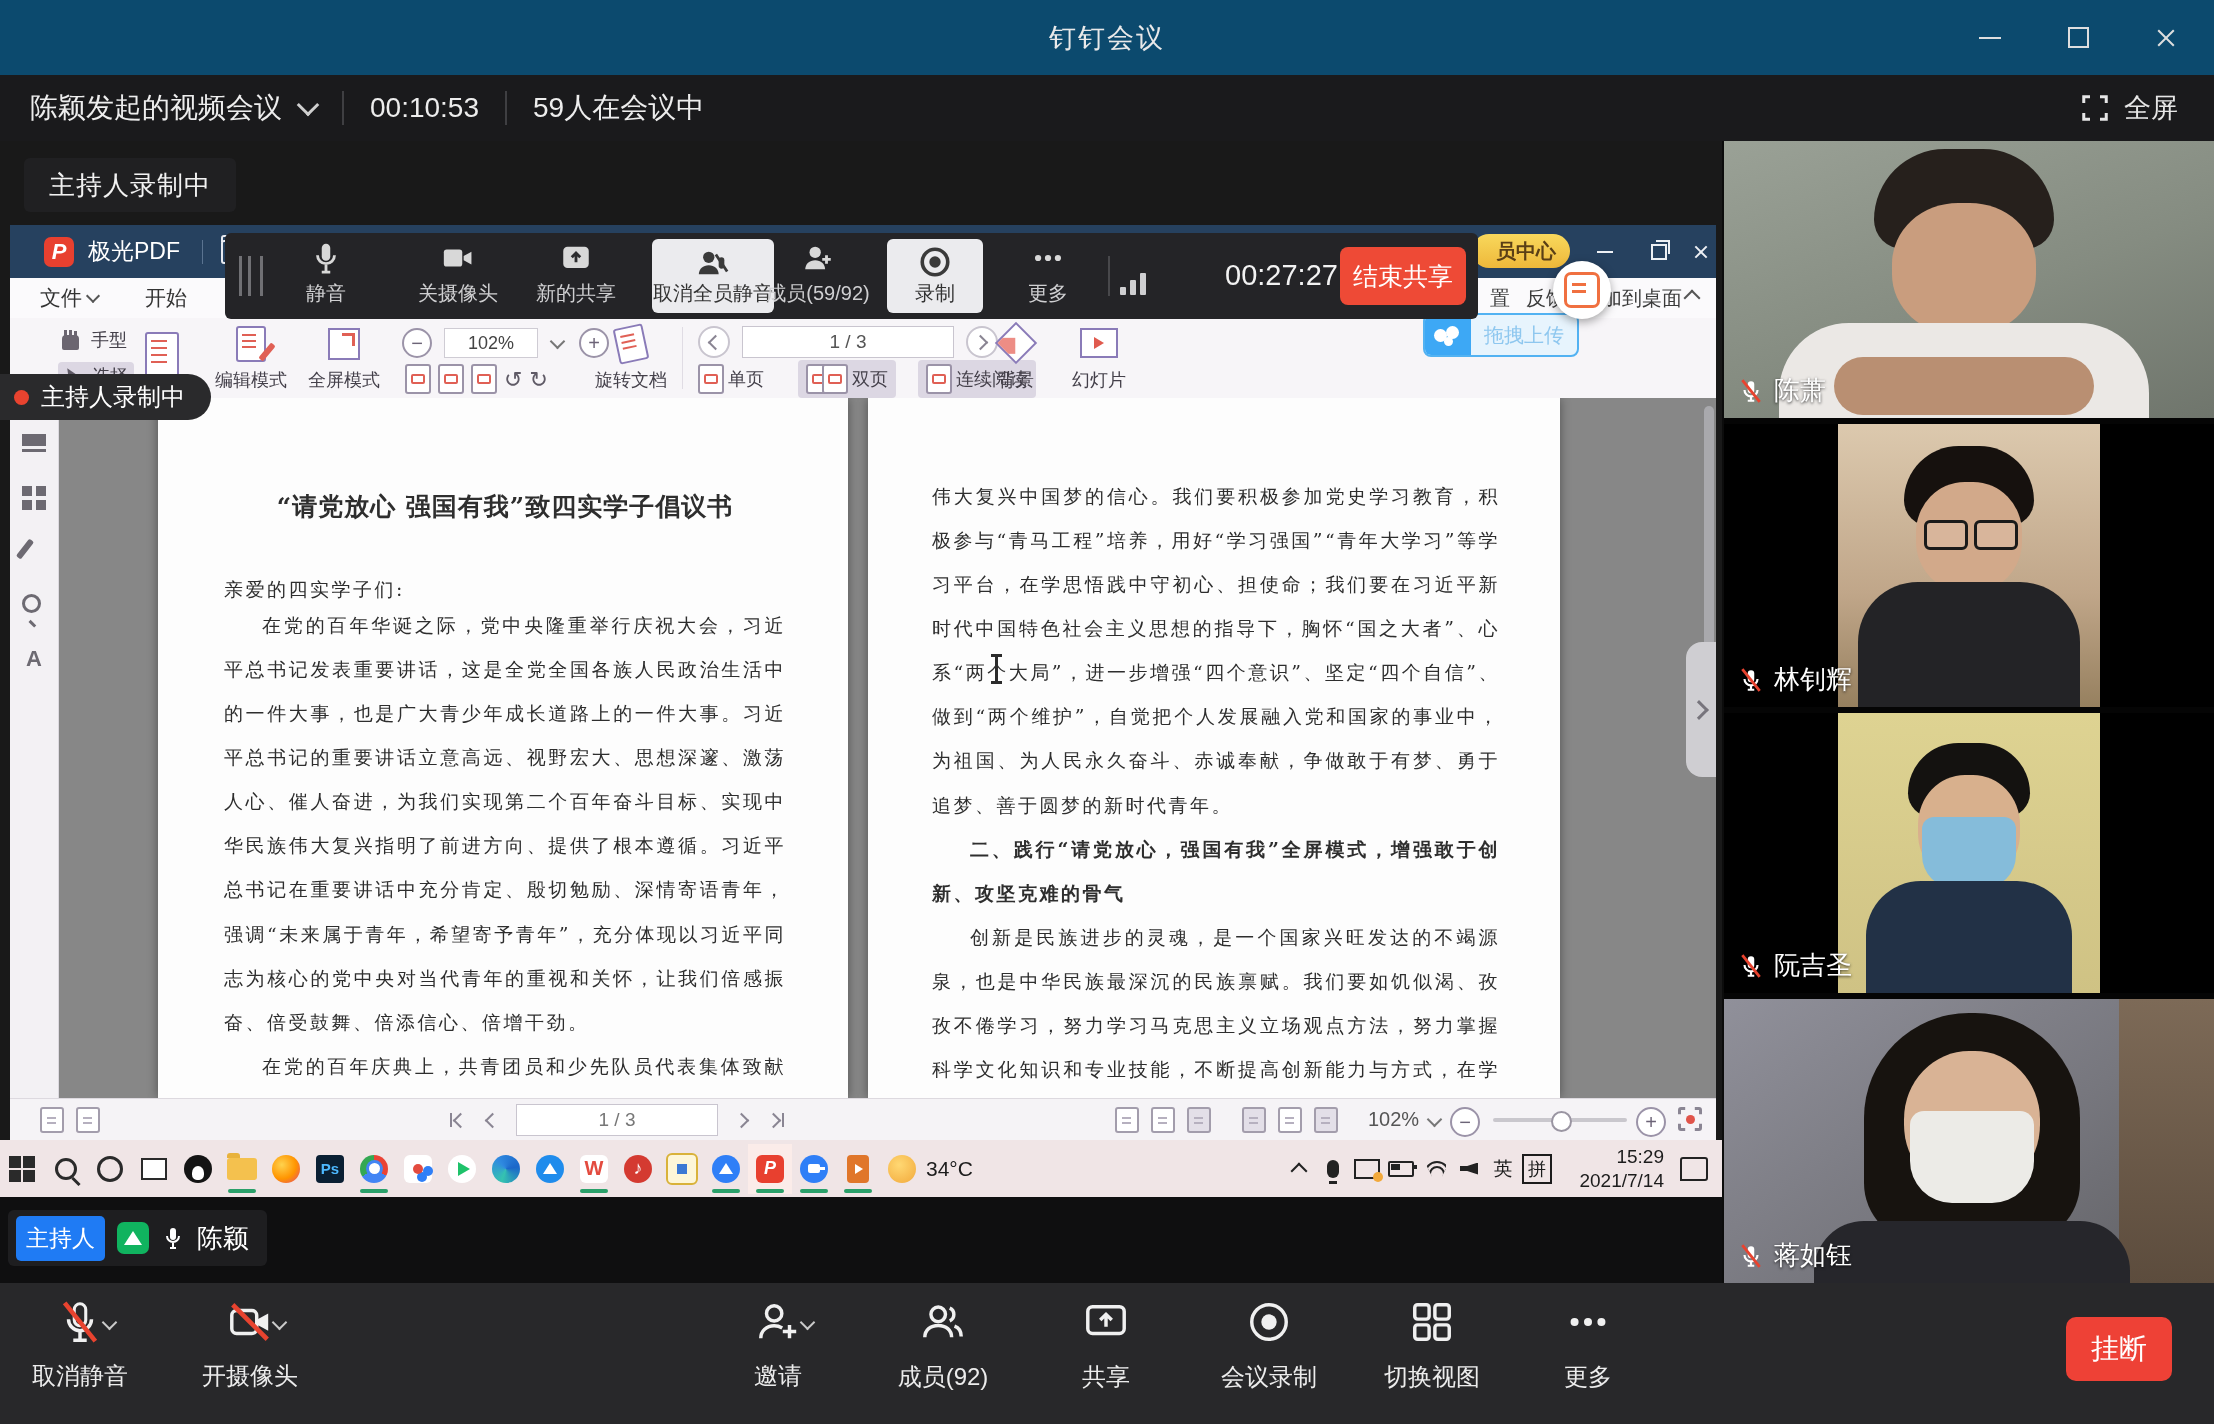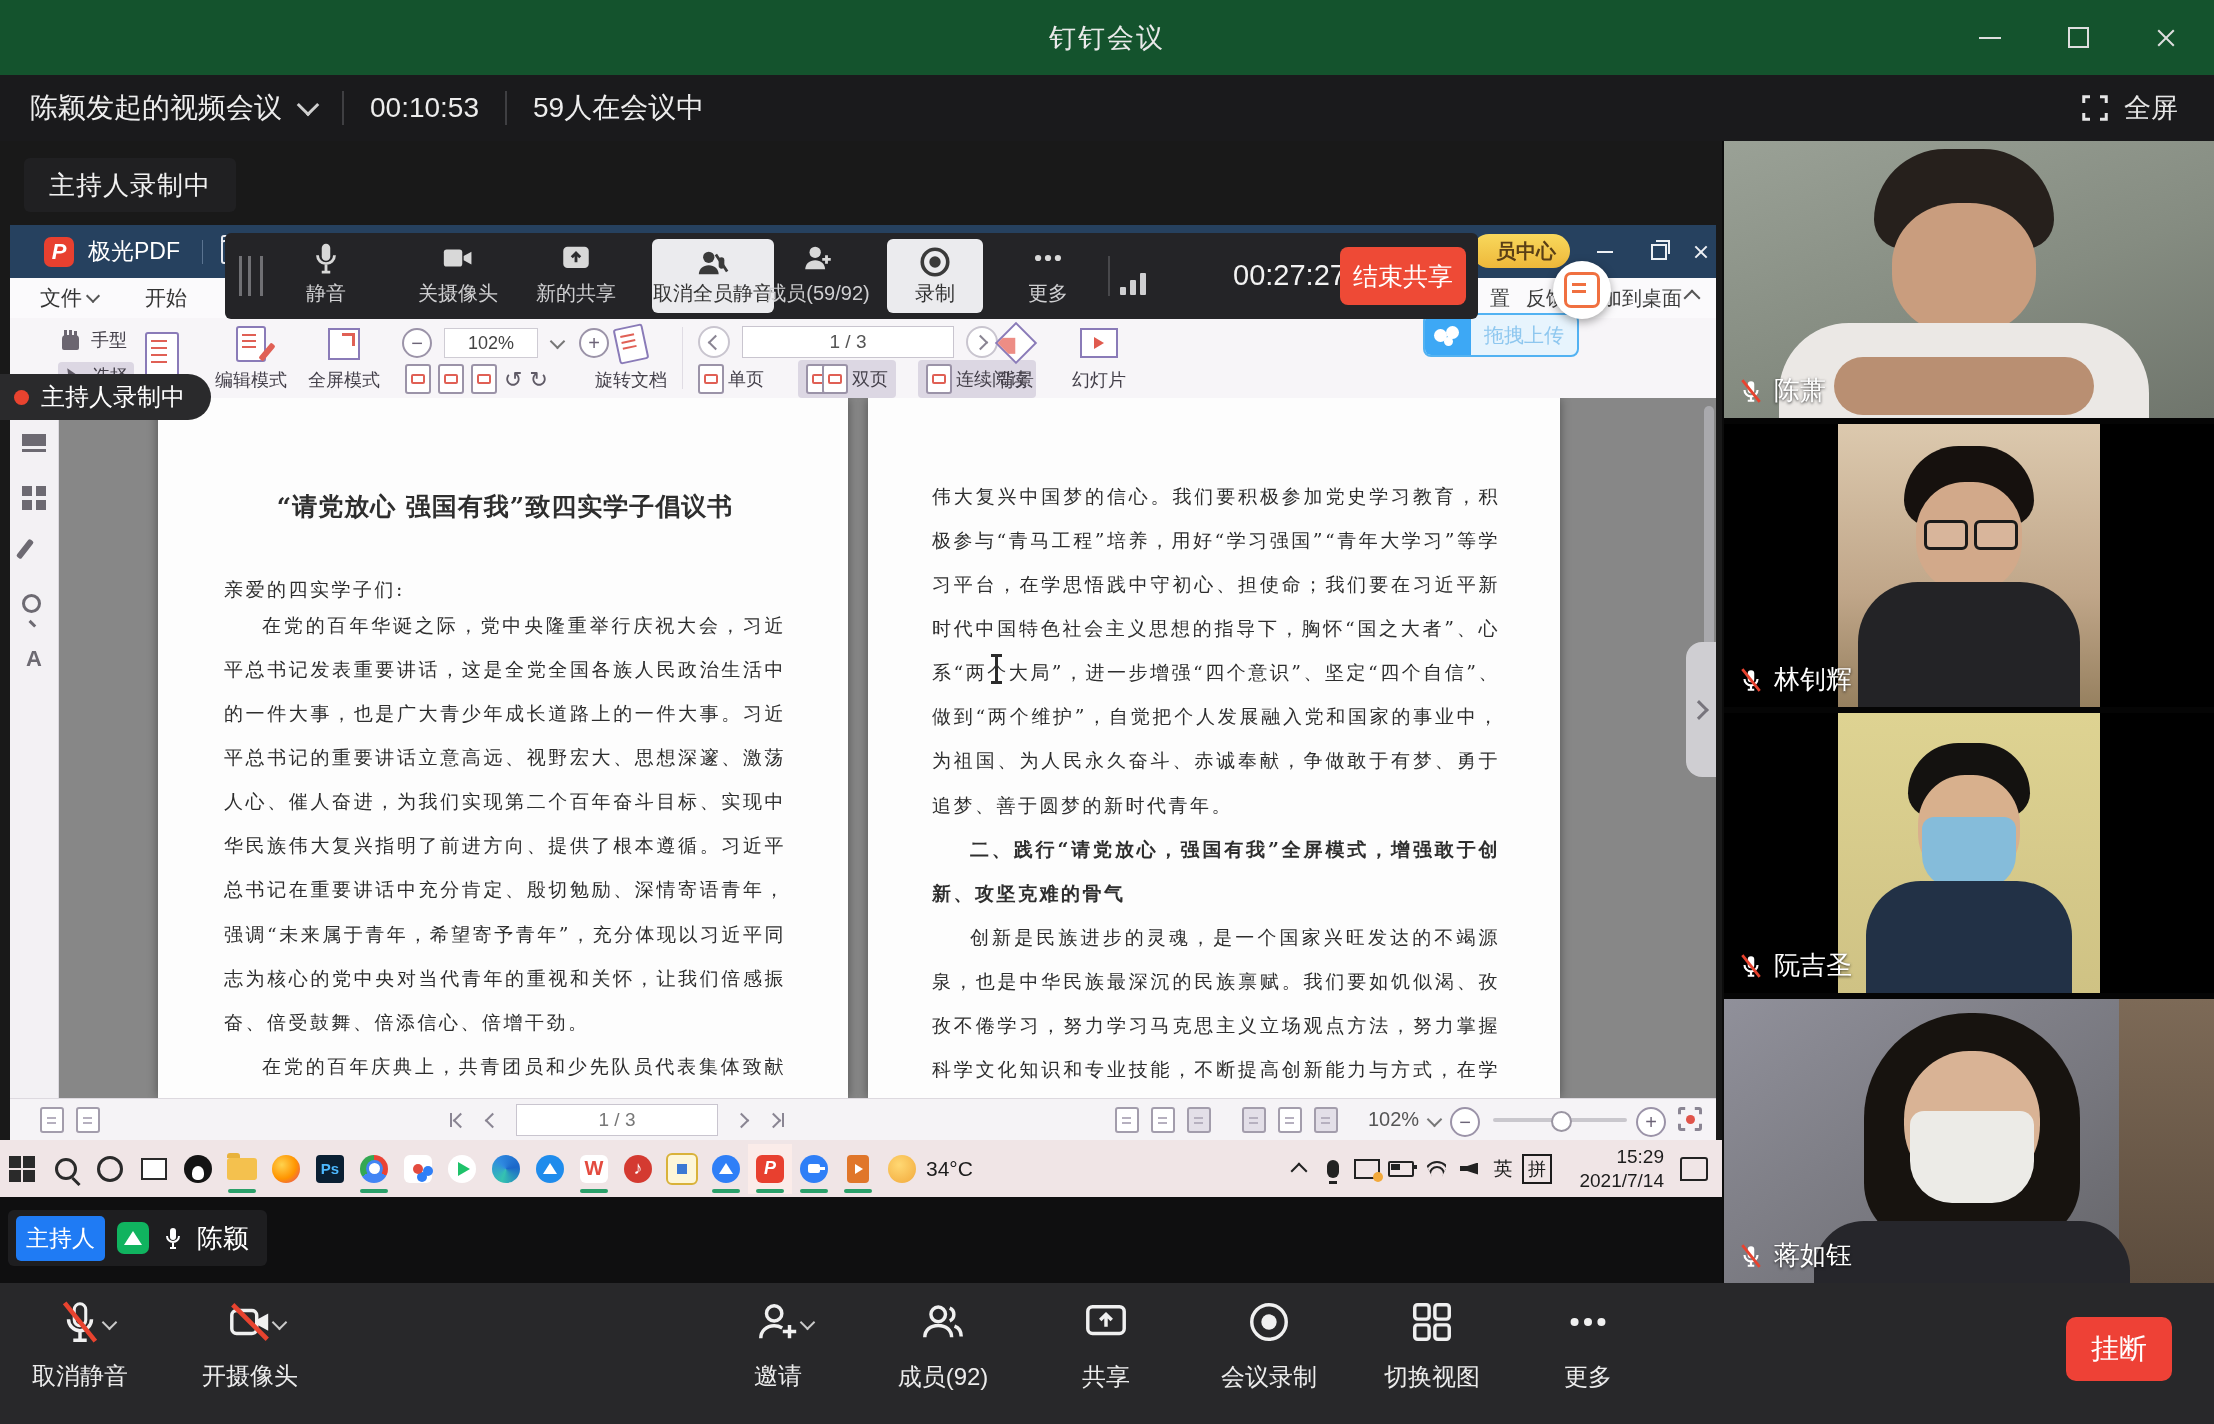--- a/index.html
+++ b/index.html
@@ -8,7 +8,7 @@
   .abs{position:absolute;}
 
   
-  .titlebar{left:0;top:0;width:2214px;height:75px;background:#14532d;display:flex;align-items:center;justify-content:center;}
+  .titlebar{left:0;top:0;width:2214px;height:75px;background:#0c4a6e;display:flex;align-items:center;justify-content:center;}
   .titlebar .apptitle{color:#e9e9e9;font-size:27px;letter-spacing:2px;}
   .winctls{position:absolute;right:18px;top:0;height:75px;display:flex;align-items:center;gap:48px;padding-right:10px;}
   .wbtn{width:40px;height:40px;display:flex;align-items:center;justify-content:center;cursor:pointer;}

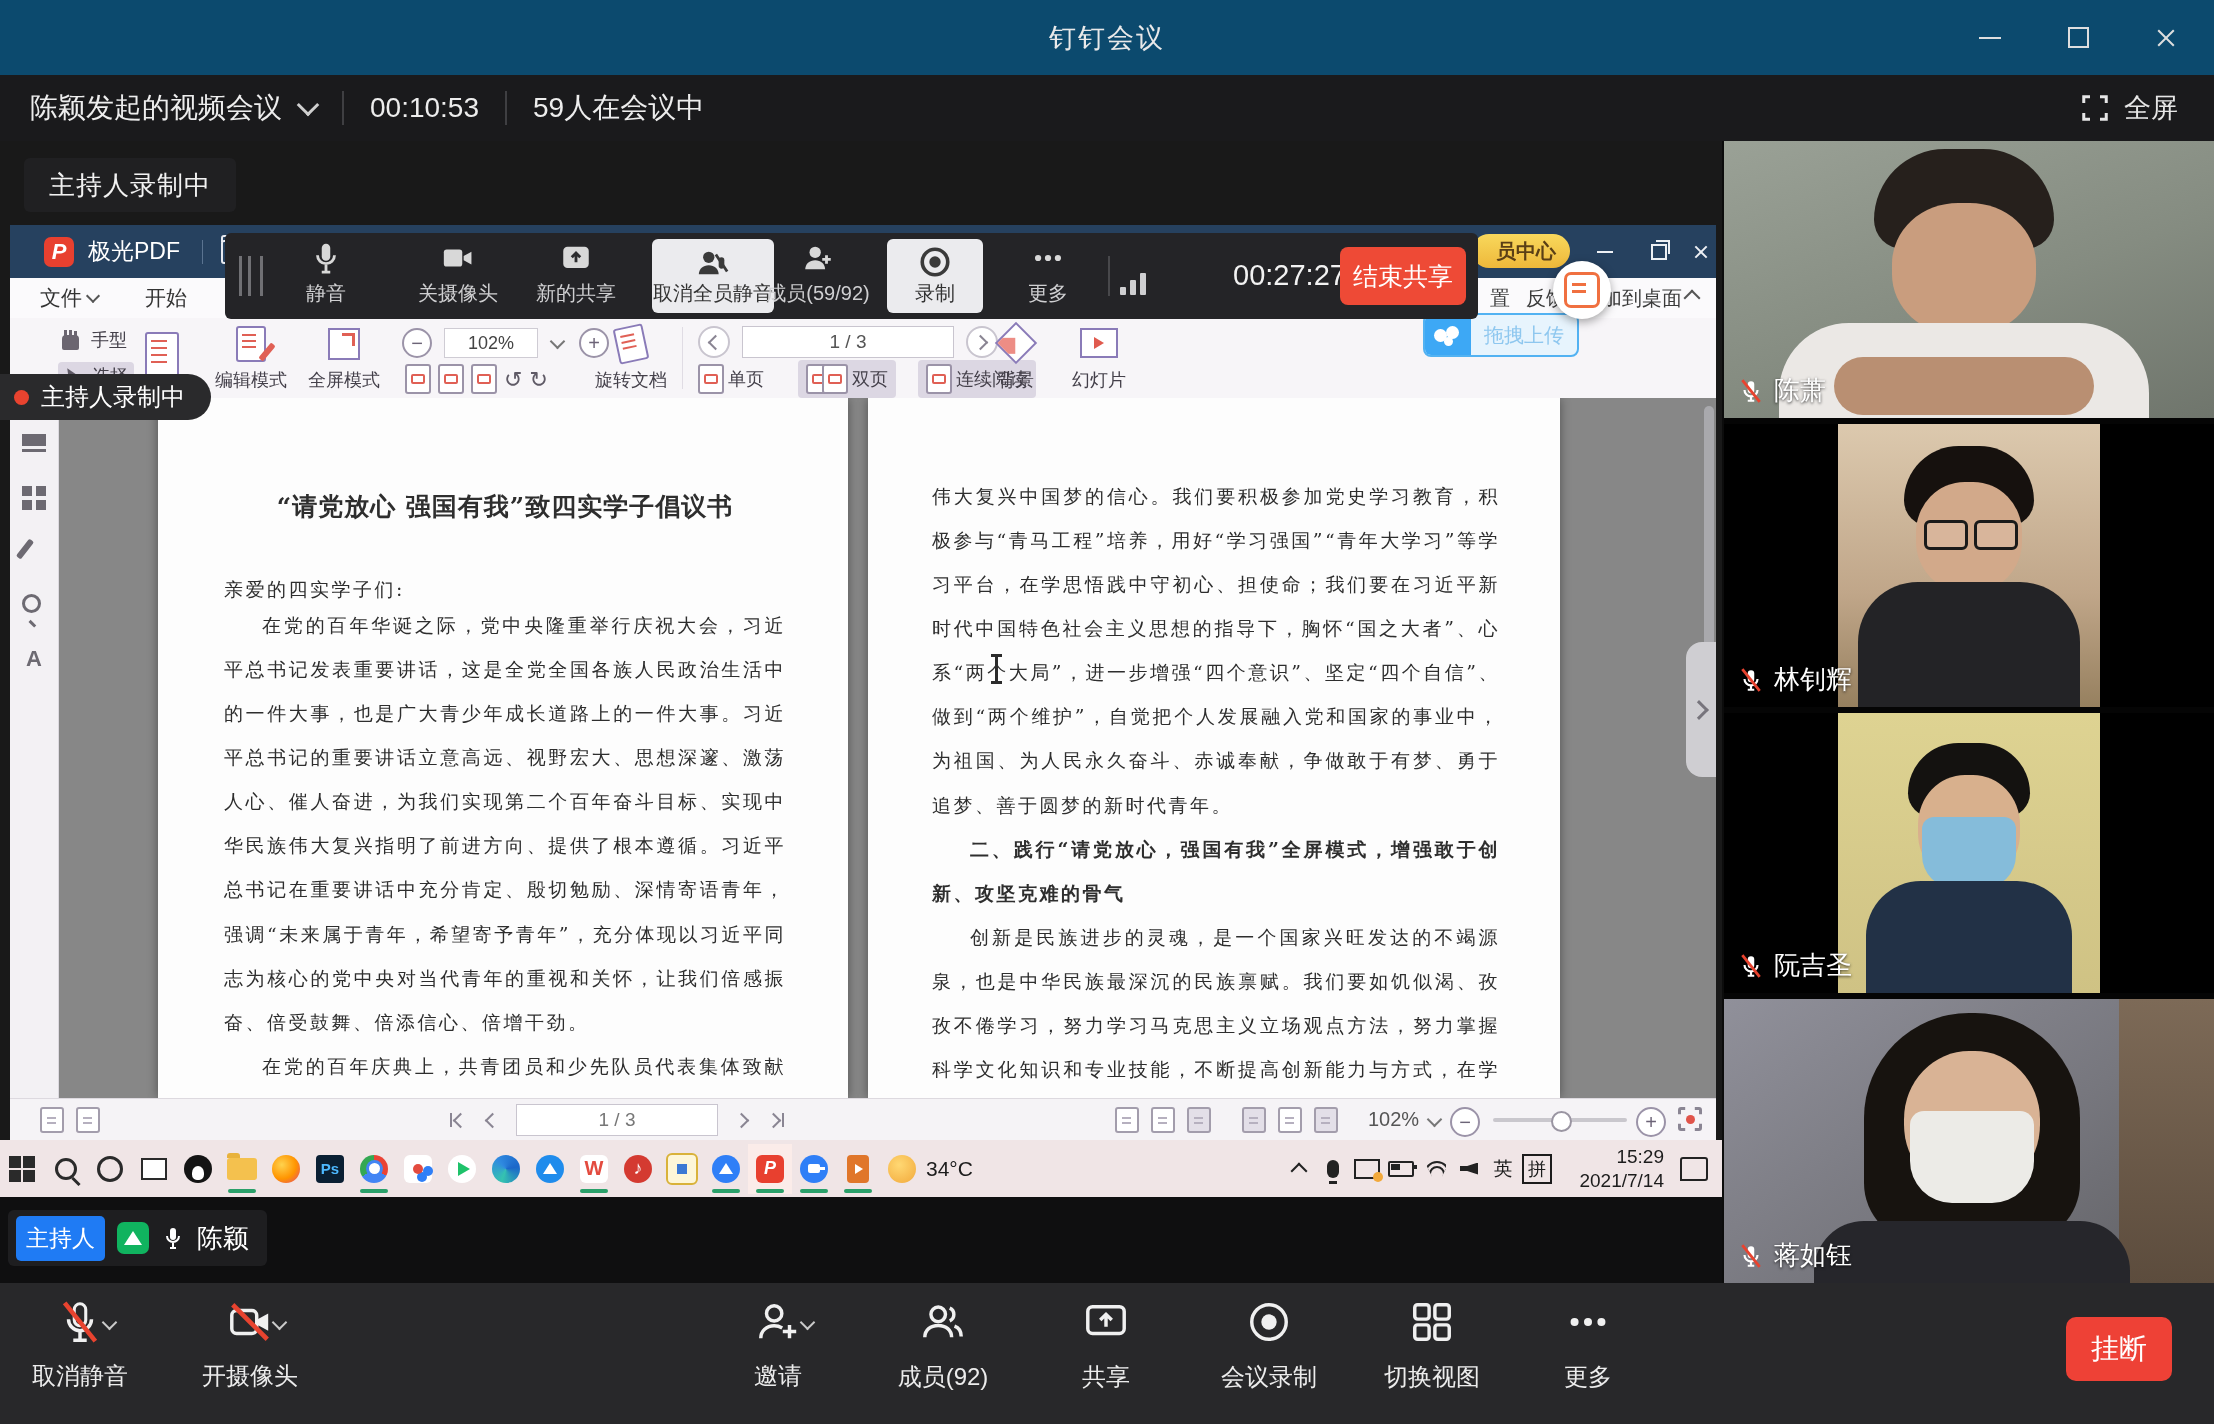--- a/index.html
+++ b/index.html
@@ -153,7 +153,7 @@
   .mtdiv{position:absolute;left:883px;top:23px;width:2px;height:40px;background:#48484b;}
   .sigbars{position:absolute;left:895px;top:36px;width:30px;height:26px;}
   .sigbars i{position:absolute;bottom:0;width:6px;background:#cfcfd1;border-radius:1px;}
-  .mt-timer{position:absolute;left:1000px;top:26px;width:110px;color:#f2f2f2;font-size:29px;margin-left:8px;}
+  .mt-timer{position:absolute;left:1000px;top:26px;width:110px;color:#f2f2f2;font-size:29px;}
   .endshare{position:absolute;left:1115px;top:14px;width:126px;height:58px;background:#ee4a36;border-radius:8px;color:#fff;font-size:25px;display:flex;align-items:center;justify-content:center;cursor:pointer;}
 
   

